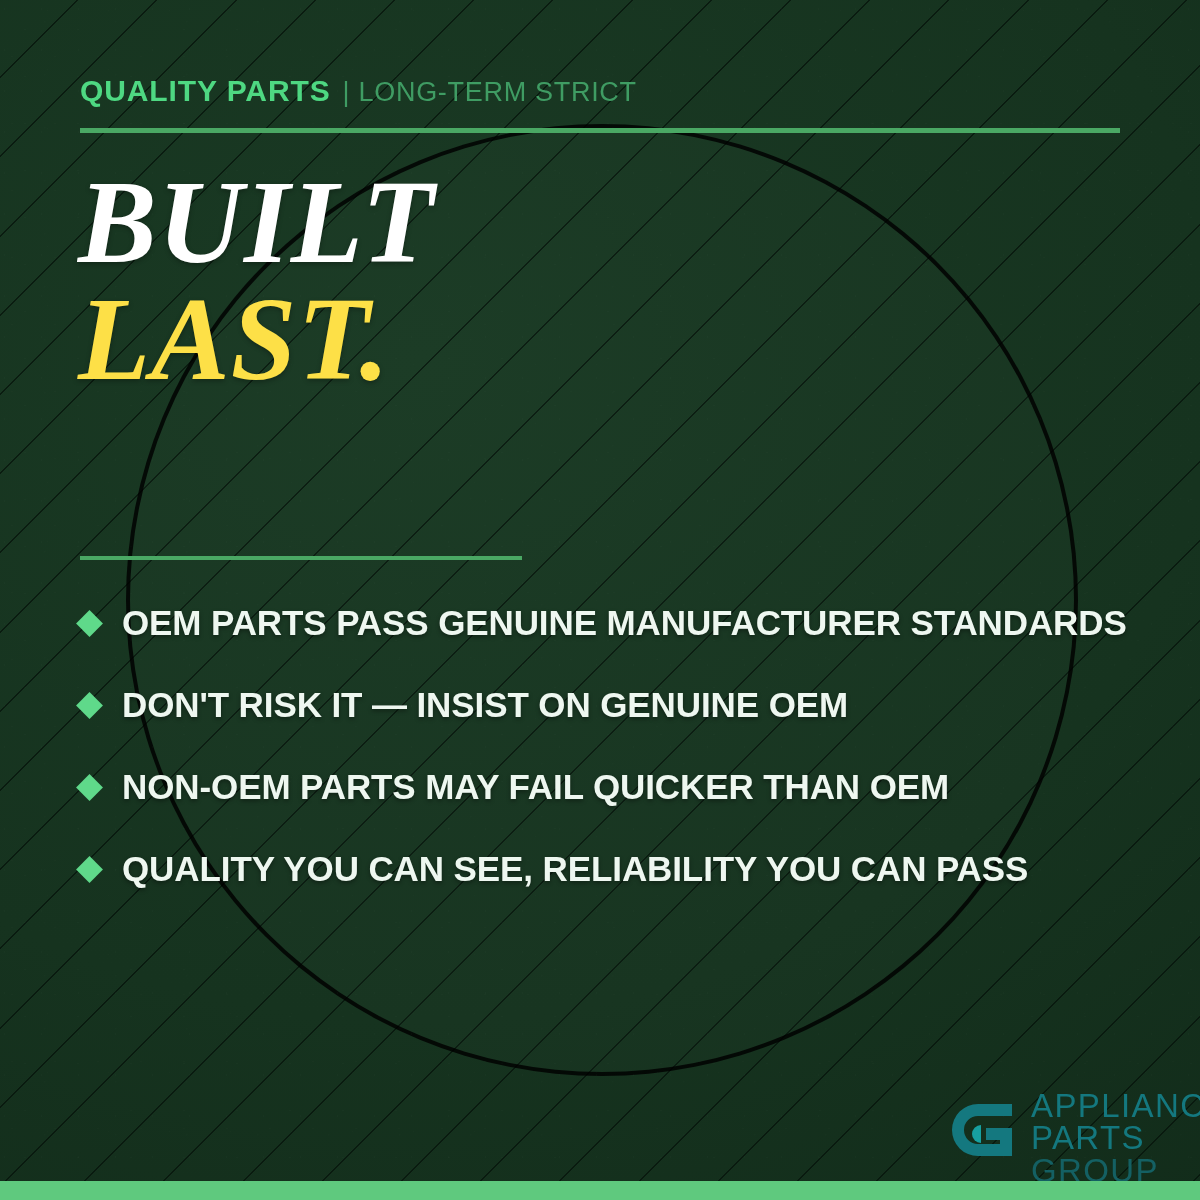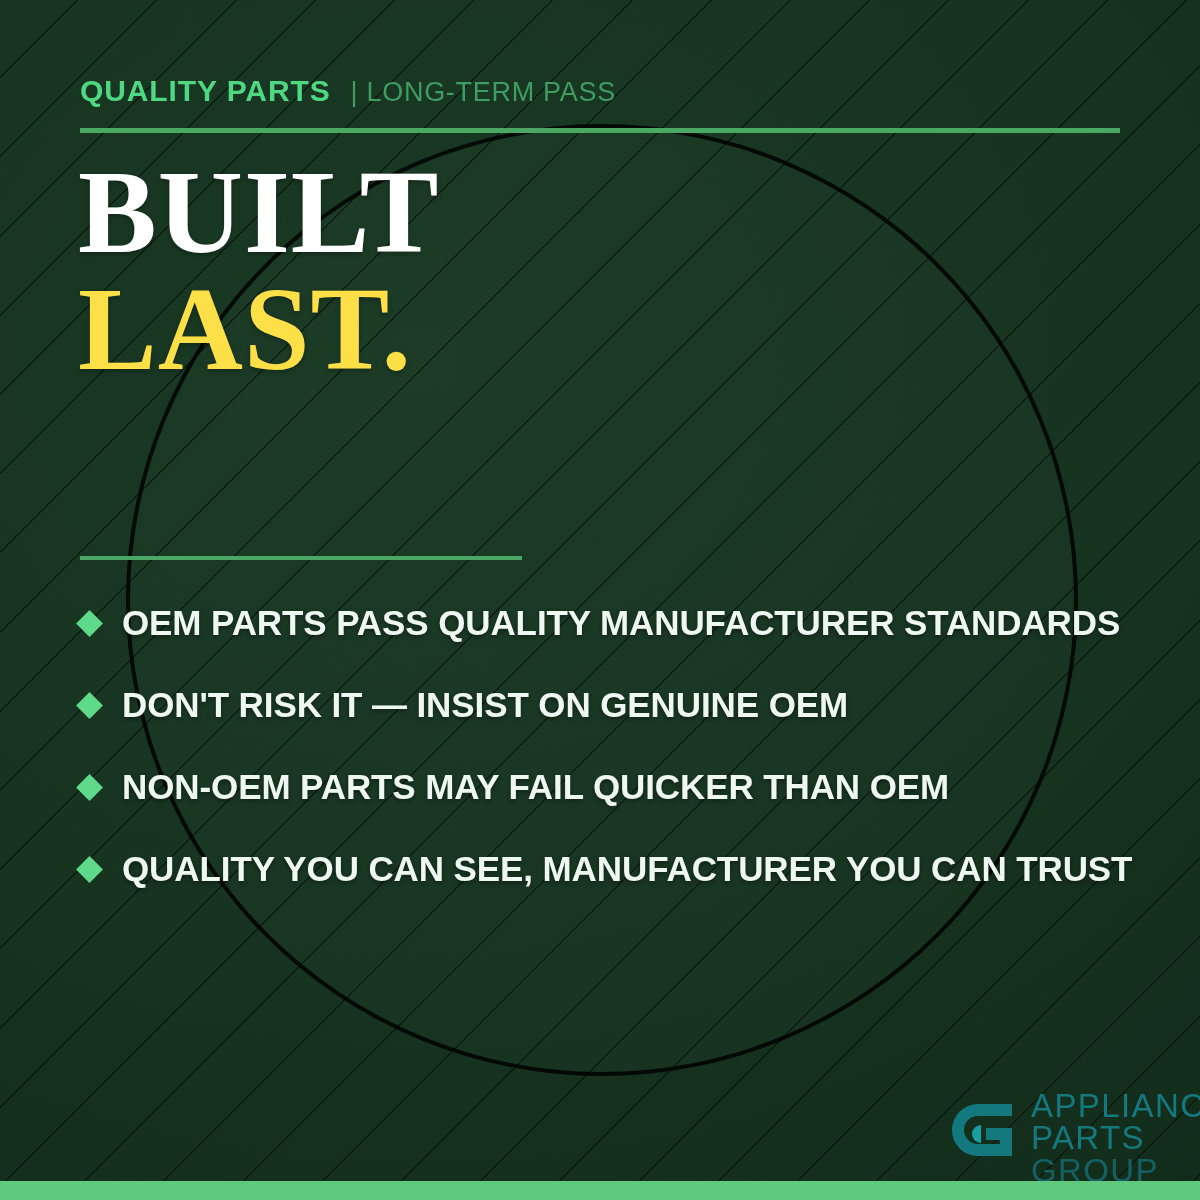--- a/index.html
+++ b/index.html
@@ -72,7 +72,7 @@
     top: 74px;
     display: flex;
     align-items: baseline;
-    gap: 20px;
+    gap: 12px;
     white-space: nowrap;
   }
 

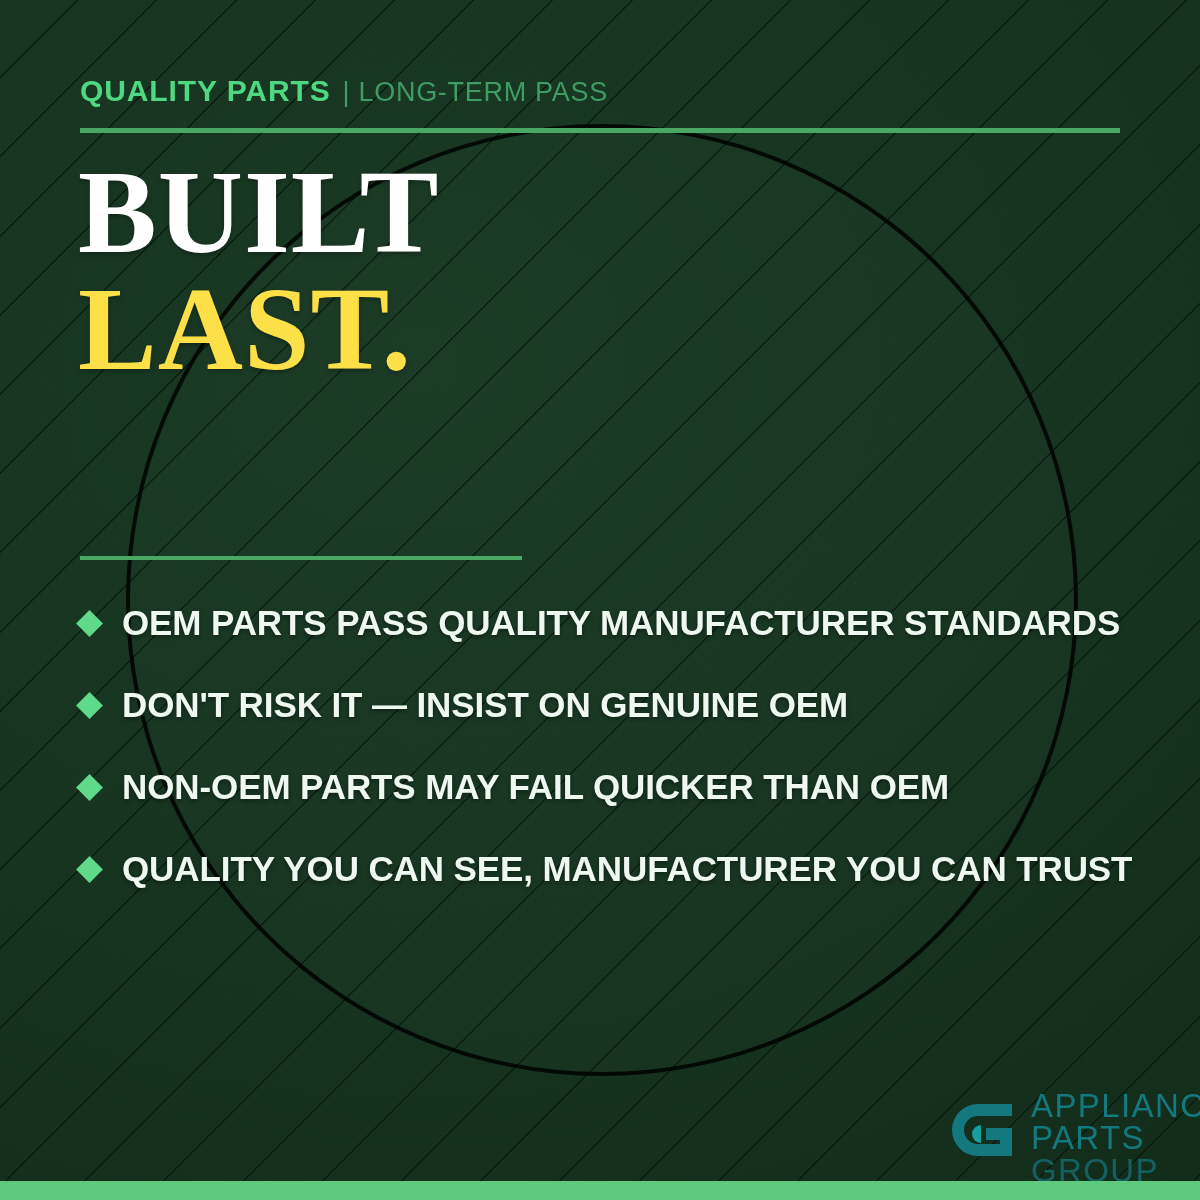--- a/index.html
+++ b/index.html
@@ -216,7 +216,7 @@
 
   <div class="header">
     <span class="kicker-main">QUALITY PARTS</span>
-    <span class="kicker-sub">| LONG-TERM PASS</span>
+    <span class="kicker-sub">| LONG-TERM STRICT</span>
   </div>
   <div class="rule-top"></div>
 

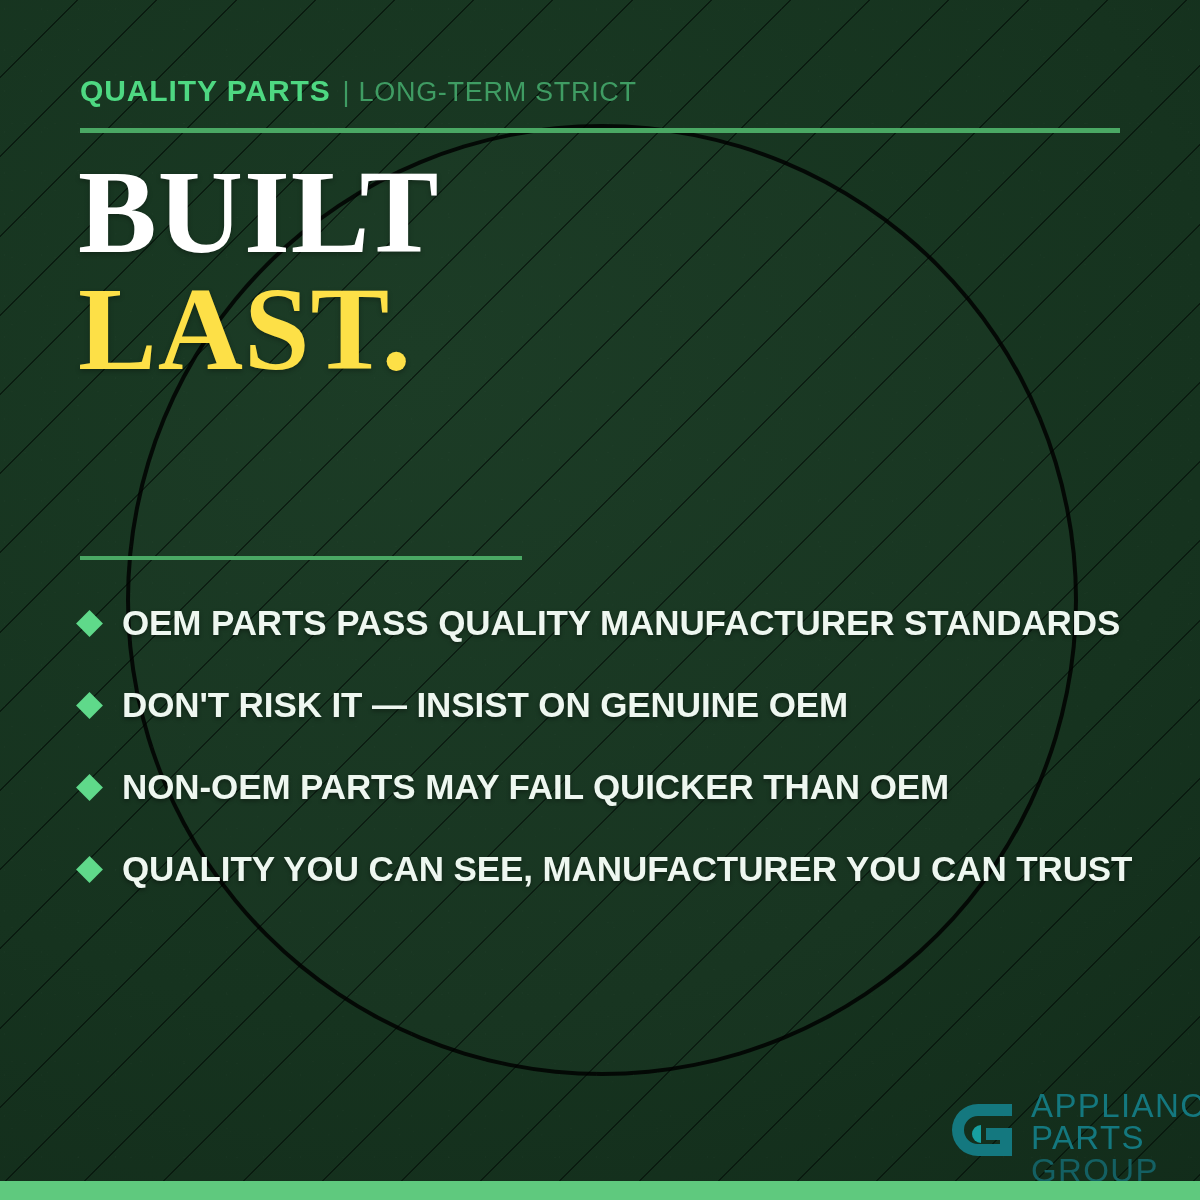--- a/index.html
+++ b/index.html
@@ -103,8 +103,9 @@
   .headline {
     position: absolute;
     left: 78px;
-    top: 155px;
+    top: 165px;
     width: 700px;
+    font-style: italic;
   }
 
   .hl-line {

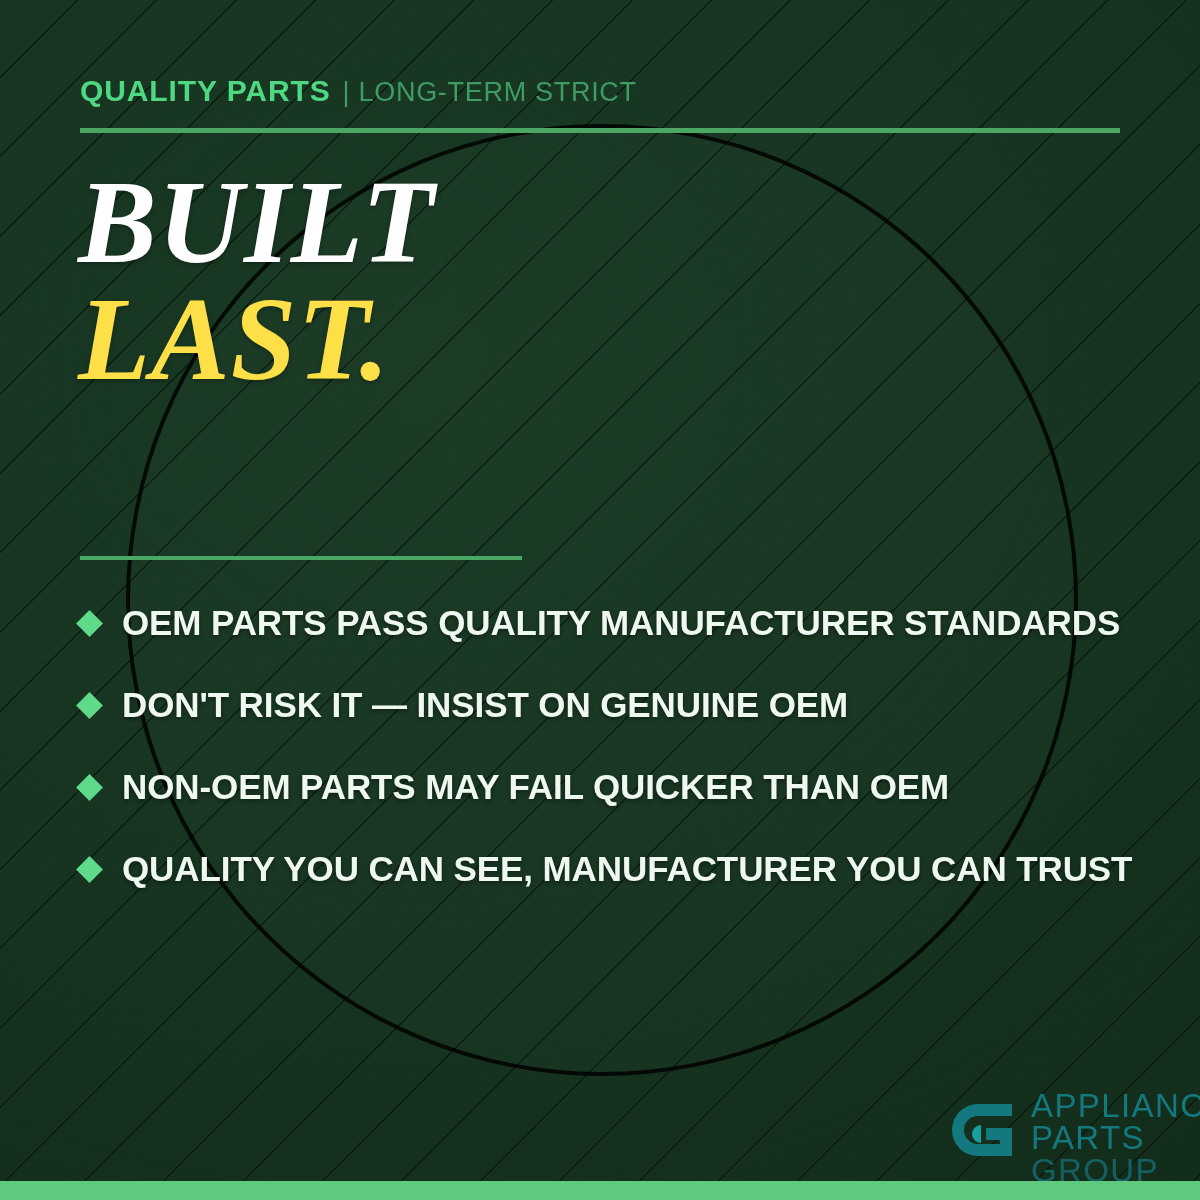--- a/index.html
+++ b/index.html
@@ -230,7 +230,7 @@
   <div class="bullets">
     <div class="bullet-row">
       <span class="diamond"></span>
-      <span class="bullet-text">OEM PARTS PASS QUALITY MANUFACTURER STANDARDS</span>
+      <span class="bullet-text">OEM PARTS PASS GENUINE MANUFACTURER STANDARDS</span>
     </div>
     <div class="bullet-row">
       <span class="diamond"></span>

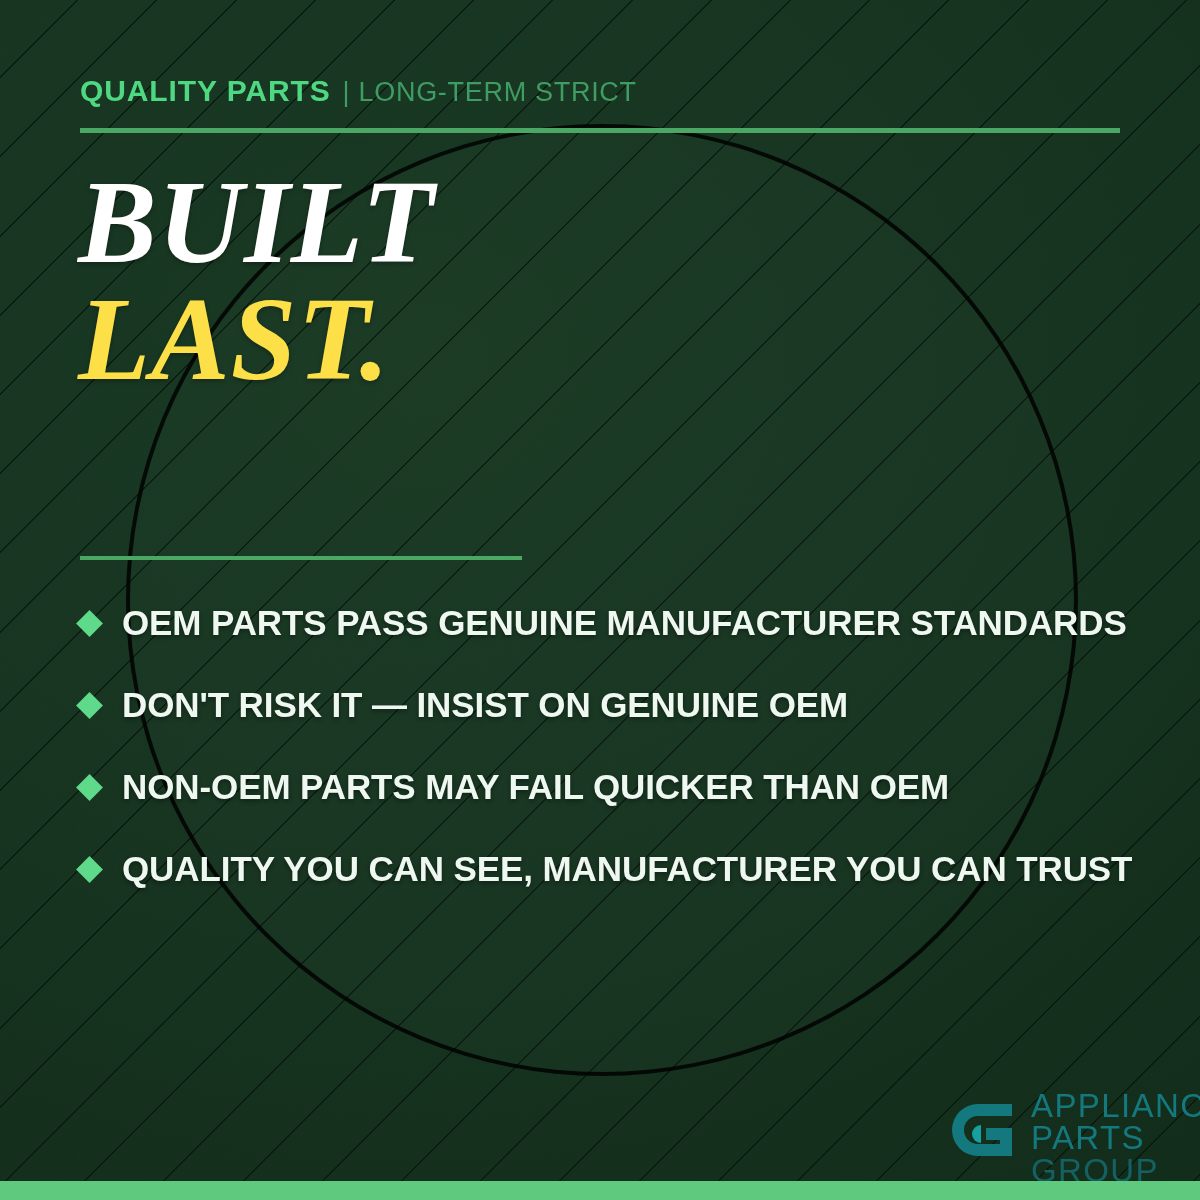--- a/index.html
+++ b/index.html
@@ -242,7 +242,7 @@
     </div>
     <div class="bullet-row">
       <span class="diamond"></span>
-      <span class="bullet-text">QUALITY YOU CAN SEE, MANUFACTURER YOU CAN TRUST</span>
+      <span class="bullet-text">QUALITY YOU CAN SEE, RELIABILITY YOU CAN PASS</span>
     </div>
   </div>
 

